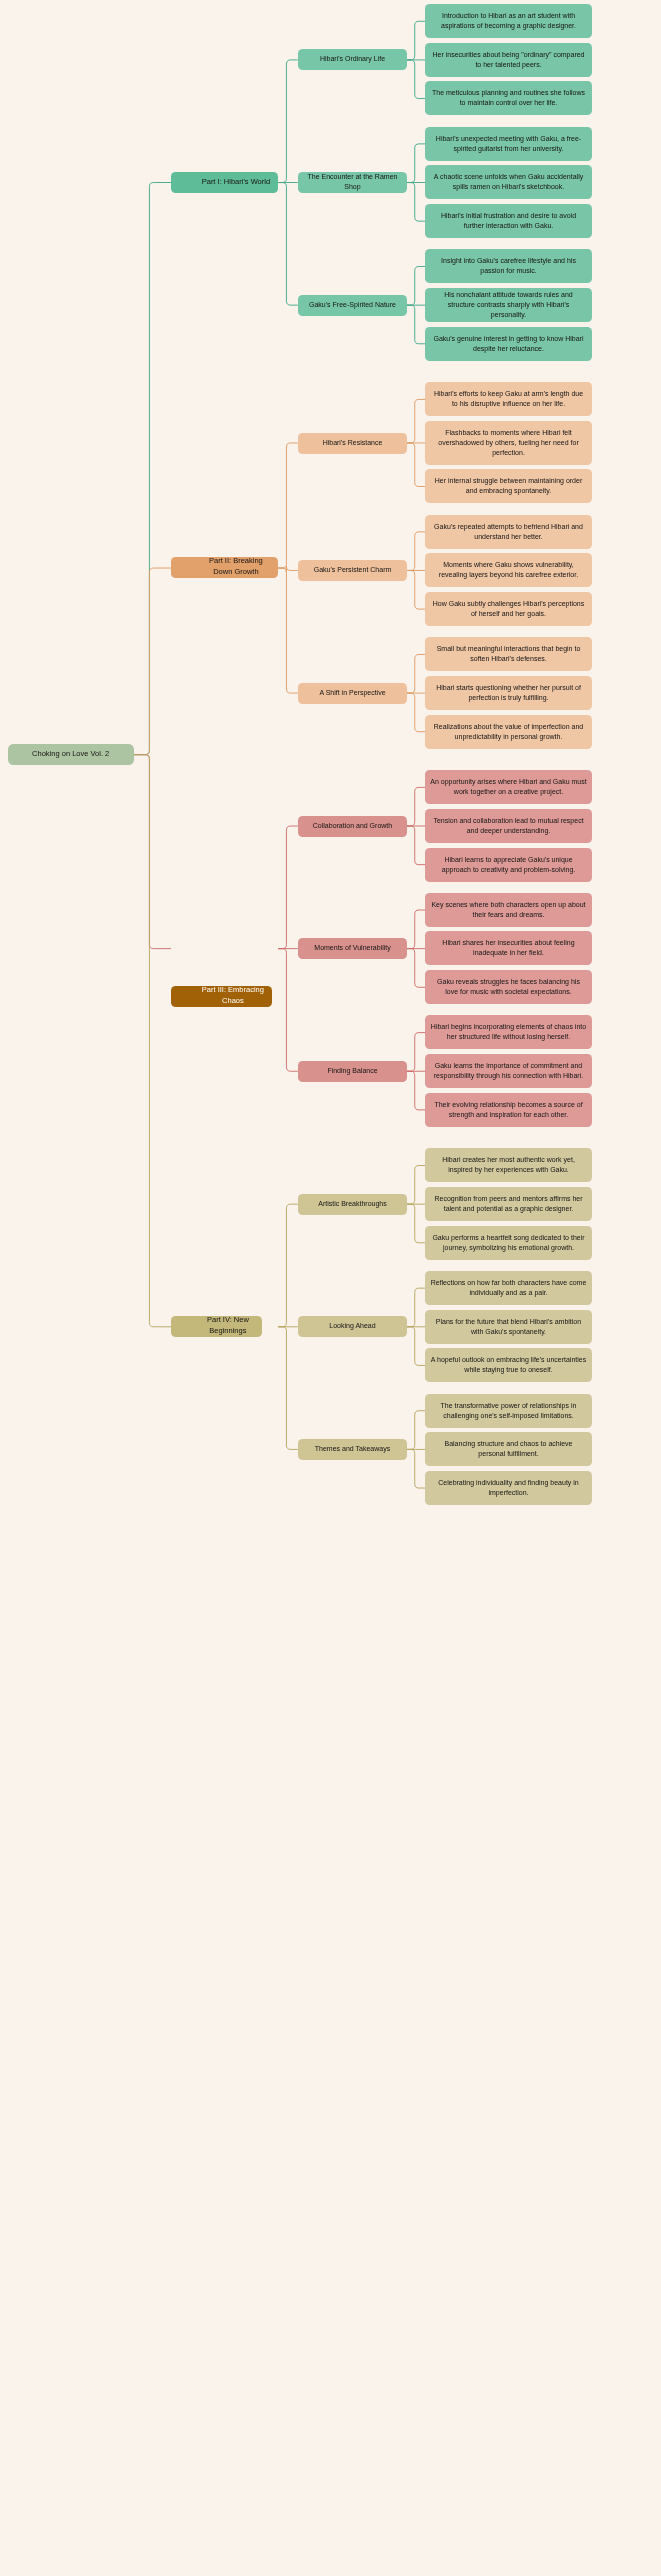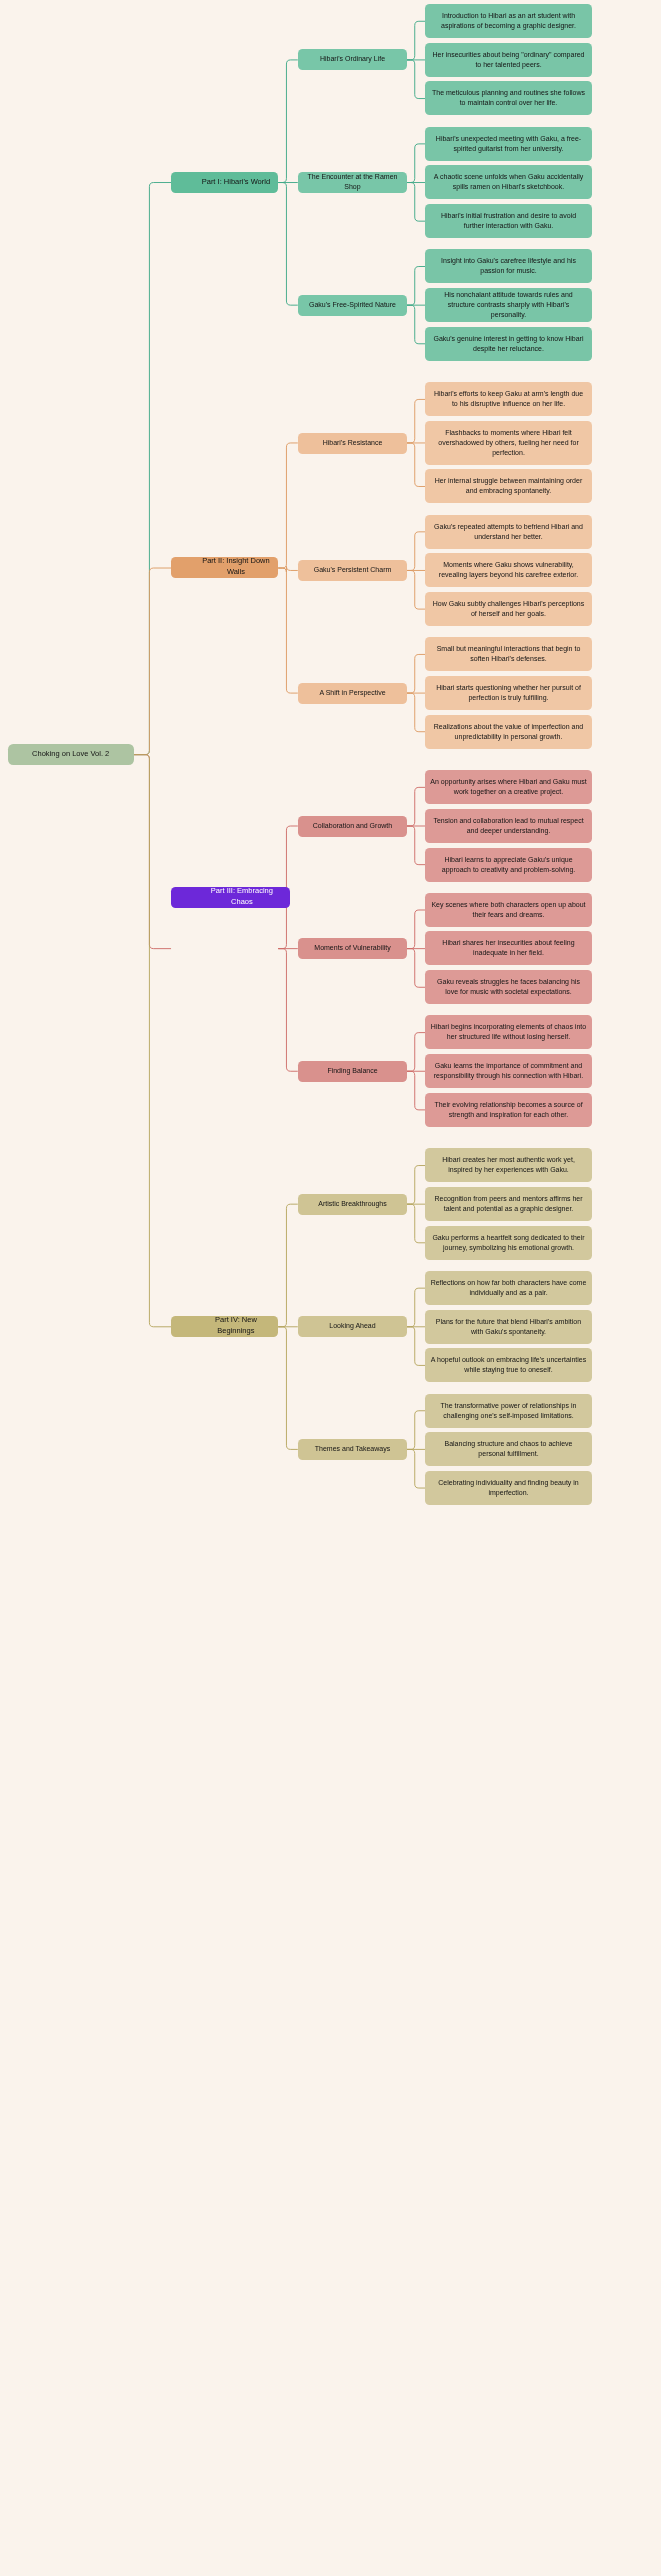--- a/index.html
+++ b/index.html
@@ -130,7 +130,7 @@
     <div class="node leaf" style="left: 425px; top: 249px; width: 167px; height: 34px; background: rgb(121, 197, 167);">Insight into Gaku's carefree lifestyle and his passion for music.</div>
     <div class="node leaf" style="left: 425px; top: 288px; width: 167px; height: 34px; background: rgb(121, 197, 167);">His nonchalant attitude towards rules and structure contrasts sharply with Hibari's personality.</div>
     <div class="node leaf" style="left: 425px; top: 327px; width: 167px; height: 34px; background: rgb(121, 197, 167);">Gaku's genuine interest in getting to know Hibari despite her reluctance.</div>
-    <div class="node part" style="left: 171px; top: 557px; width: 107px; height: 20.6px; background: rgb(226, 160, 107);">Part II: Insight Down Walls</div>
+    <div class="node part" style="left: 171px; top: 557px; width: 107px; height: 20.6px; background: rgb(226, 160, 107);">Part II: Breaking Down Growth</div>
     <div class="node sub" style="left: 298px; top: 433px; width: 109px; height: 20.6px; background: rgb(238, 192, 155);">Hibari's Resistance</div>
     <div class="node leaf" style="left: 425px; top: 382px; width: 167px; height: 34px; background: rgb(240, 199, 165);">Hibari's efforts to keep Gaku at arm's length due to his disruptive influence on her life.</div>
     <div class="node leaf" style="left: 425px; top: 421px; width: 167px; height: 44px; background: rgb(240, 199, 165);">Flashbacks to moments where Hibari felt overshadowed by others, fueling her need for perfection.</div>

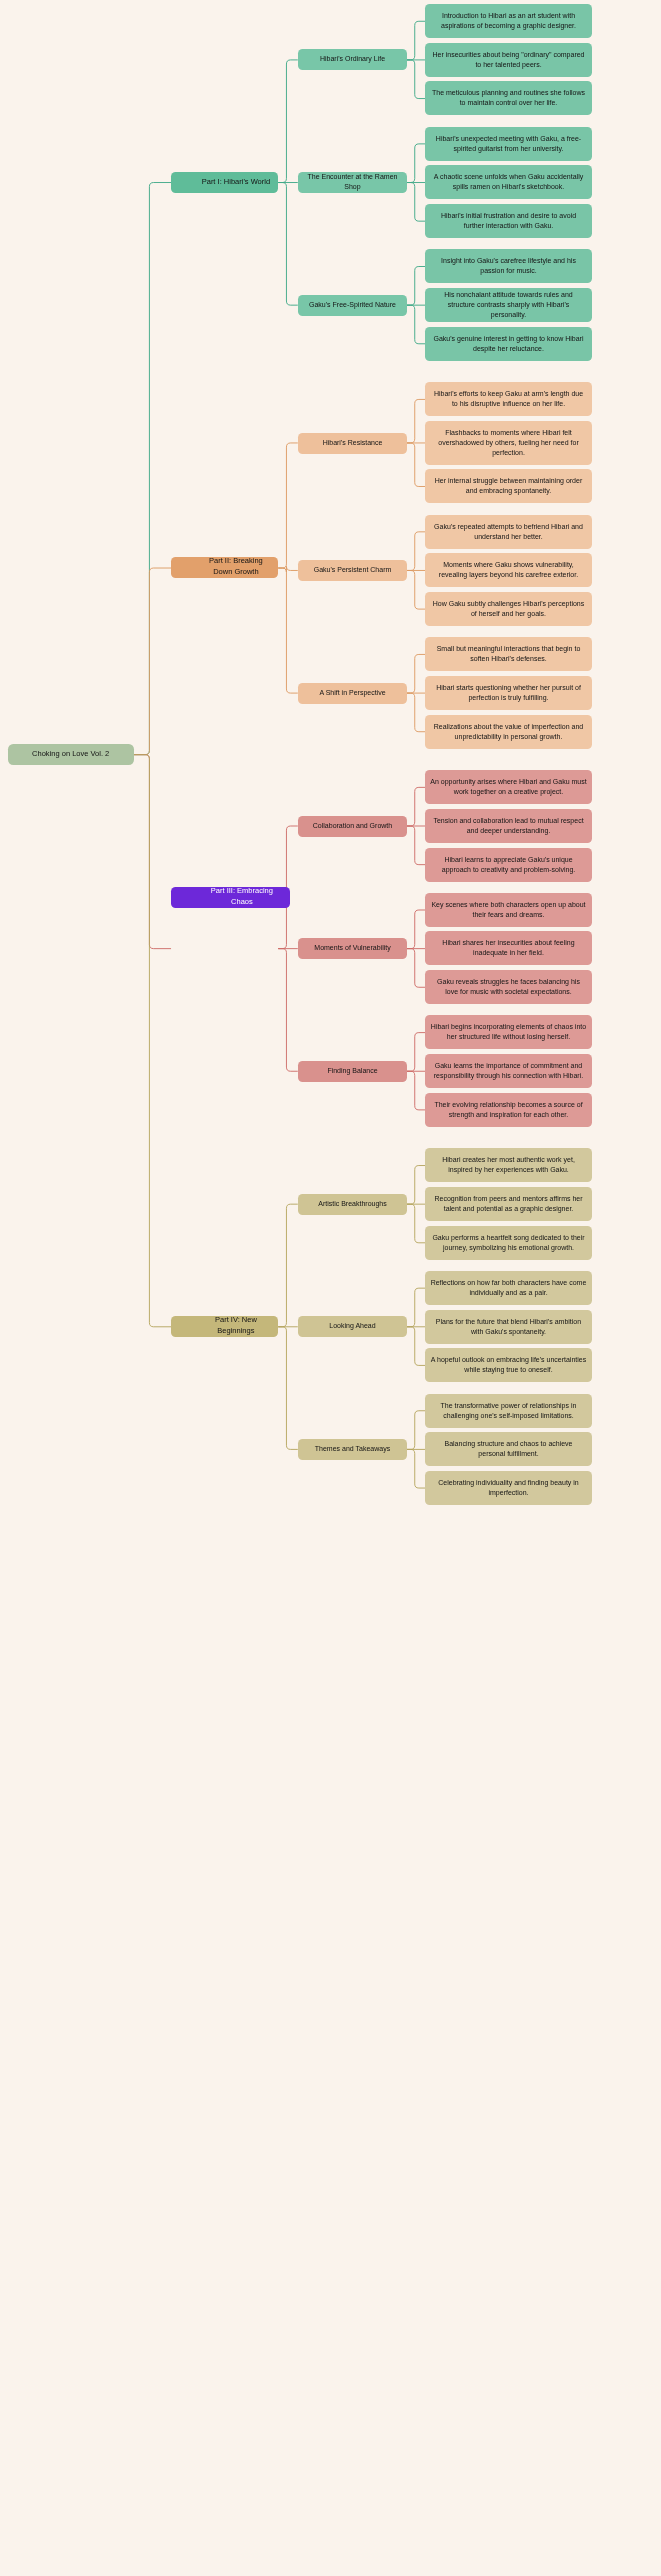--- a/index.html
+++ b/index.html
@@ -143,7 +143,7 @@
     <div class="node leaf" style="left: 425px; top: 637px; width: 167px; height: 34px; background: rgb(240, 199, 165);">Small but meaningful interactions that begin to soften Hibari's defenses.</div>
     <div class="node leaf" style="left: 425px; top: 676px; width: 167px; height: 34px; background: rgb(240, 199, 165);">Hibari starts questioning whether her pursuit of perfection is truly fulfilling.</div>
     <div class="node leaf" style="left: 425px; top: 715px; width: 167px; height: 34px; background: rgb(240, 199, 165);">Realizations about the value of imperfection and unpredictability in personal growth.</div>
-    <div class="node part white-text" style="left: 171px; top: 887px; width: 119px; height: 20.6px; background: #6d28d9;">Part III: Embracing Chaos</div>
+    <div class="node part white-text" style="left: 171px; top: 986px; width: 101px; height: 20.6px; background: #a16207;">Part III: Embracing Chaos</div>
     <div class="node sub" style="left: 298px; top: 816px; width: 109px; height: 20.6px; background: rgb(217, 145, 141);">Collaboration and Growth</div>
     <div class="node leaf" style="left: 425px; top: 770px; width: 167px; height: 34px; background: rgb(221, 154, 150);">An opportunity arises where Hibari and Gaku must work together on a creative project.</div>
     <div class="node leaf" style="left: 425px; top: 809px; width: 167px; height: 34px; background: rgb(221, 154, 150);">Tension and collaboration lead to mutual respect and deeper understanding.</div>

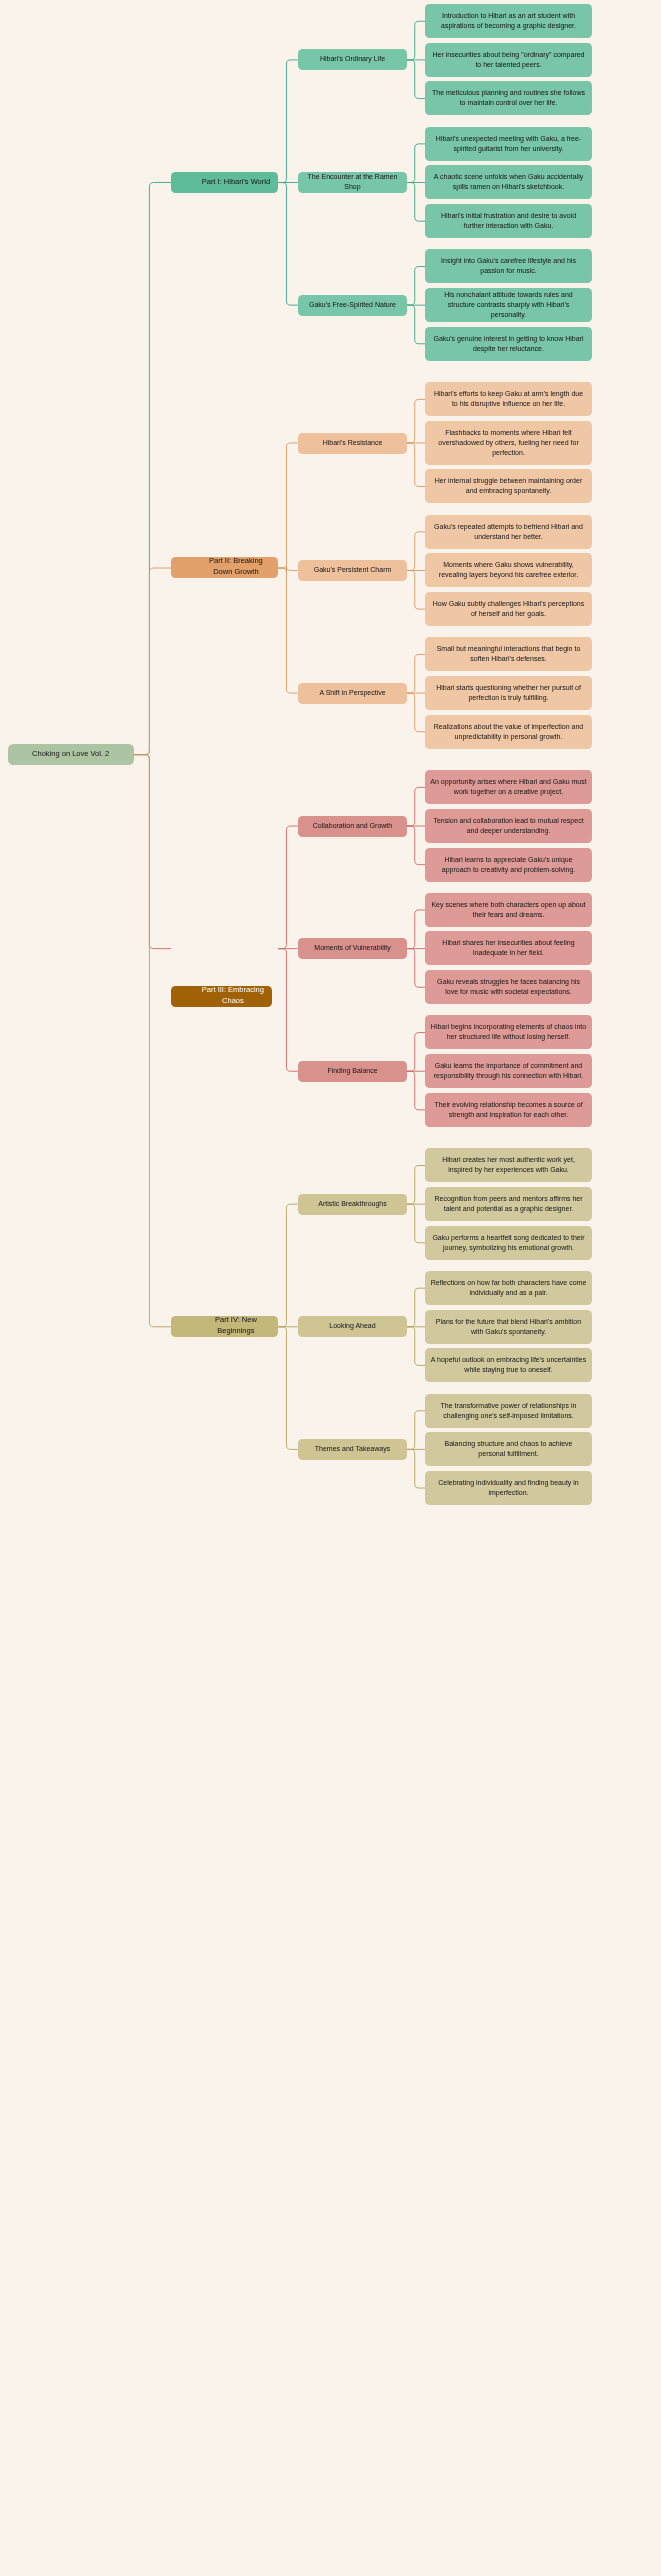--- a/index.html
+++ b/index.html
@@ -156,7 +156,7 @@
     <div class="node leaf" style="left: 425px; top: 1015px; width: 167px; height: 34px; background: rgb(221, 154, 150);">Hibari begins incorporating elements of chaos into her structured life without losing herself.</div>
     <div class="node leaf" style="left: 425px; top: 1054px; width: 167px; height: 34px; background: rgb(221, 154, 150);">Gaku learns the importance of commitment and responsibility through his connection with Hibari.</div>
     <div class="node leaf" style="left: 425px; top: 1093px; width: 167px; height: 34px; background: rgb(221, 154, 150);">Their evolving relationship becomes a source of strength and inspiration for each other.</div>
-    <div class="node part" style="left: 171px; top: 1316px; width: 107px; height: 20.6px; background: rgb(196, 183, 122);">Part IV: New Beginnings</div>
+    <div class="node part" style="left: 171px; top: 1316px; width: 91px; height: 20.6px; background: rgb(196, 183, 122);">Part IV: New Beginnings</div>
     <div class="node sub" style="left: 298px; top: 1194px; width: 109px; height: 20.6px; background: rgb(207, 196, 148);">Artistic Breakthroughs</div>
     <div class="node leaf" style="left: 425px; top: 1148px; width: 167px; height: 34px; background: rgb(210, 200, 157);">Hibari creates her most authentic work yet, inspired by her experiences with Gaku.</div>
     <div class="node leaf" style="left: 425px; top: 1187px; width: 167px; height: 34px; background: rgb(210, 200, 157);">Recognition from peers and mentors affirms her talent and potential as a graphic designer.</div>

